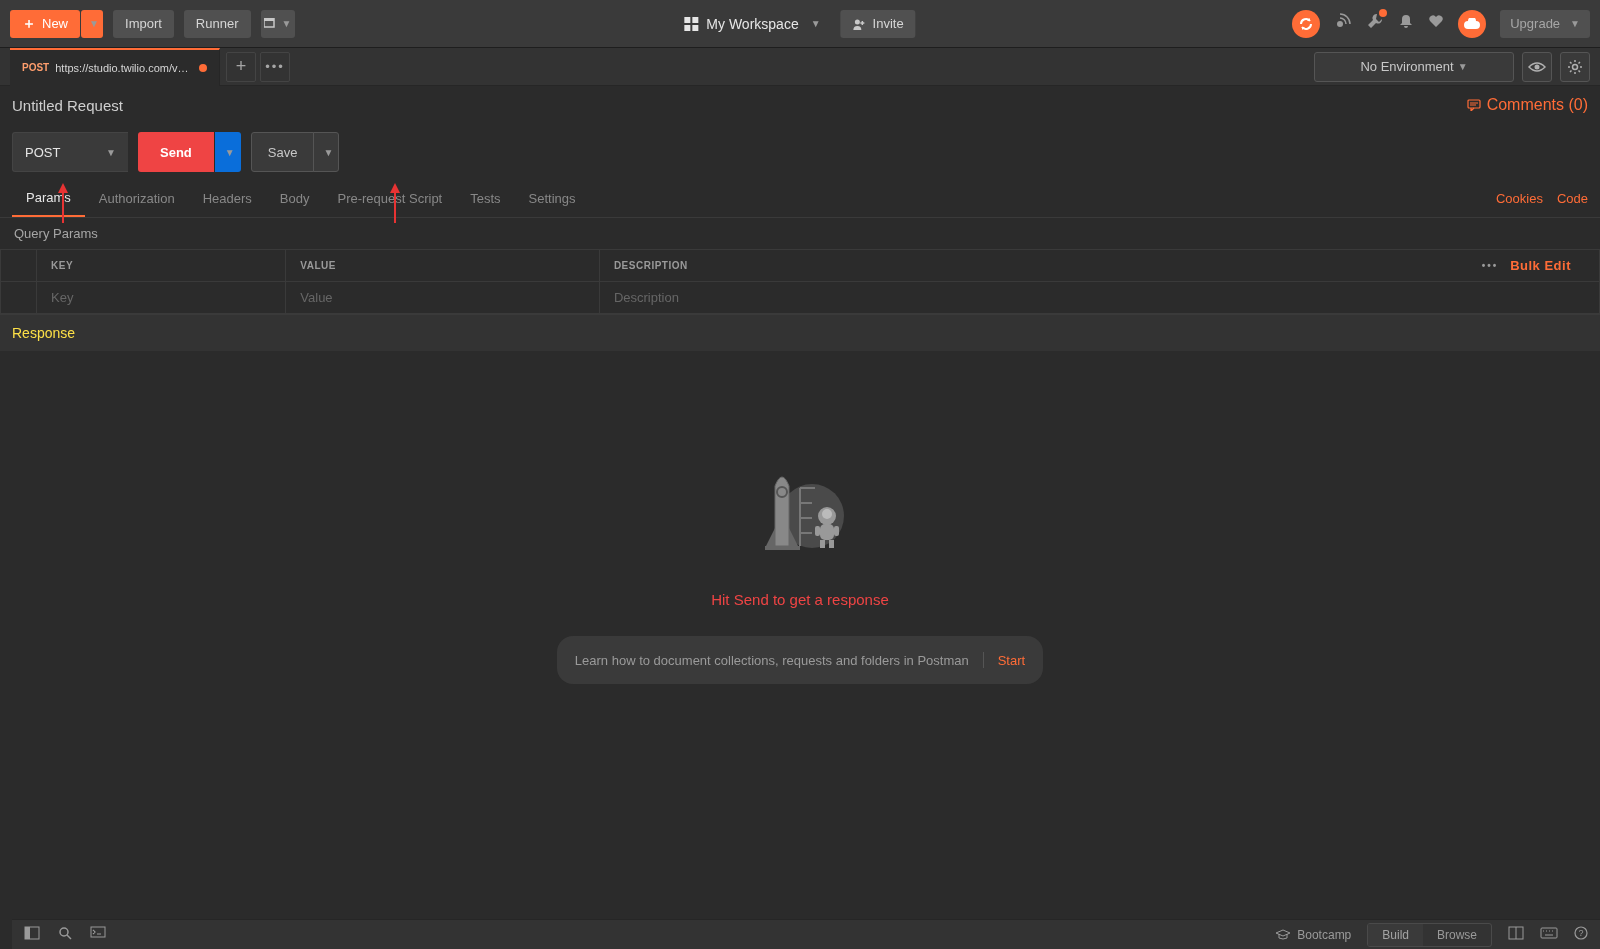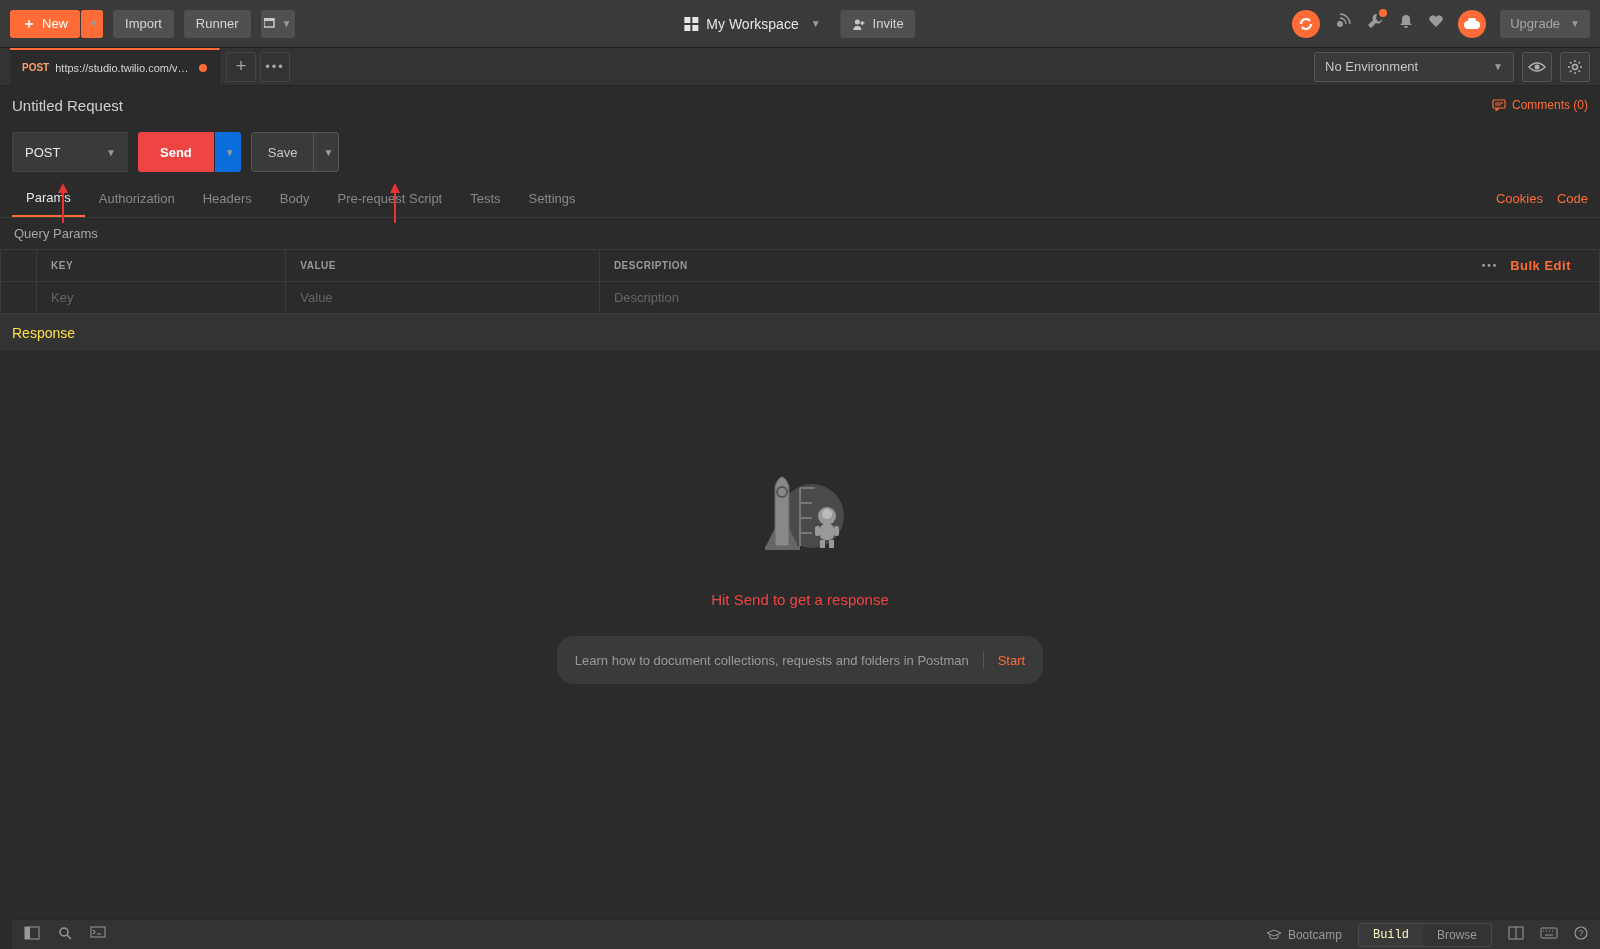--- a/index.html
+++ b/index.html
@@ -49,7 +49,7 @@
 .tab-plus { width: 30px; height: 30px; display: flex; align-items: center; justify-content: center; color: #a6a6a6; font-size: 18px; cursor: pointer; border: 1px solid #444; margin-left: 6px; border-radius: 2px; }
 .tab-more { width: 30px; height: 30px; display: flex; align-items: center; justify-content: center; color: #a6a6a6; cursor: pointer; border: 1px solid #444; margin-left: 4px; border-radius: 2px; letter-spacing: 2px; }
 .tab-bar-right { margin-left: auto; display: flex; align-items: center; gap: 8px; padding-right: 10px; }
-.env-select { background: #3a3a3a; border: 1px solid #555; color: #c8c8c8; height: 30px; width: 200px; display: flex; align-items: center; padding: 0 10px; border-radius: 3px; justify-content: space-between; }
+.env-select { background: #3a3a3a; border: 1px solid #555; color: #c8c8c8; height: 30px; width: 200px; display: flex; align-items: center; padding: 0 10px; border-radius: 3px; justify-content: center; }
 .icon-btn { width: 30px; height: 30px; background: #3a3a3a; border: 1px solid #555; display: flex; align-items: center; justify-content: center; color: #b0b0b0; border-radius: 3px; cursor: pointer; }
 
 

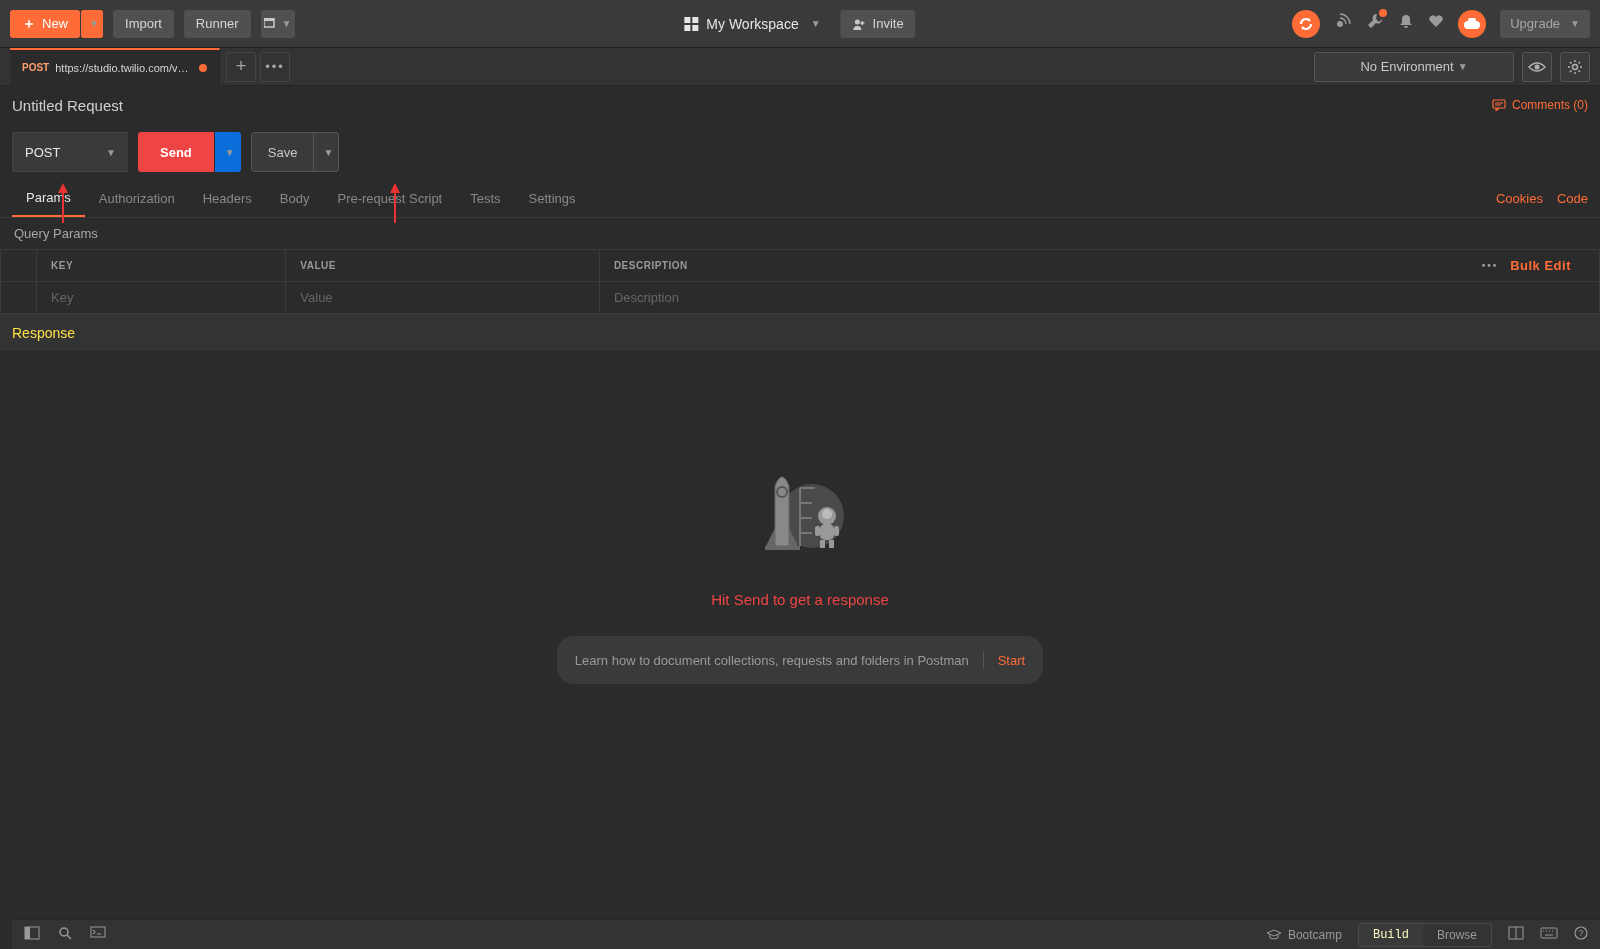--- a/index.html
+++ b/index.html
@@ -55,7 +55,7 @@
 
 .request-title-row { height: 38px; display: flex; align-items: center; padding: 0 12px; justify-content: space-between; background: #2b2b2b; }
 .request-title { color: #cfcfcf; font-size: 15px; }
-.comments-link { color: #ff6c37; font-size: 12px; display: flex; align-items: center; gap: 6px; }
+.comments-link { color: #ff6c37; font-size: 16px; display: flex; align-items: center; gap: 6px; }
 
 
 .url-bar { display: flex; align-items: center; padding: 8px 12px; gap: 10px; background: #2b2b2b; }

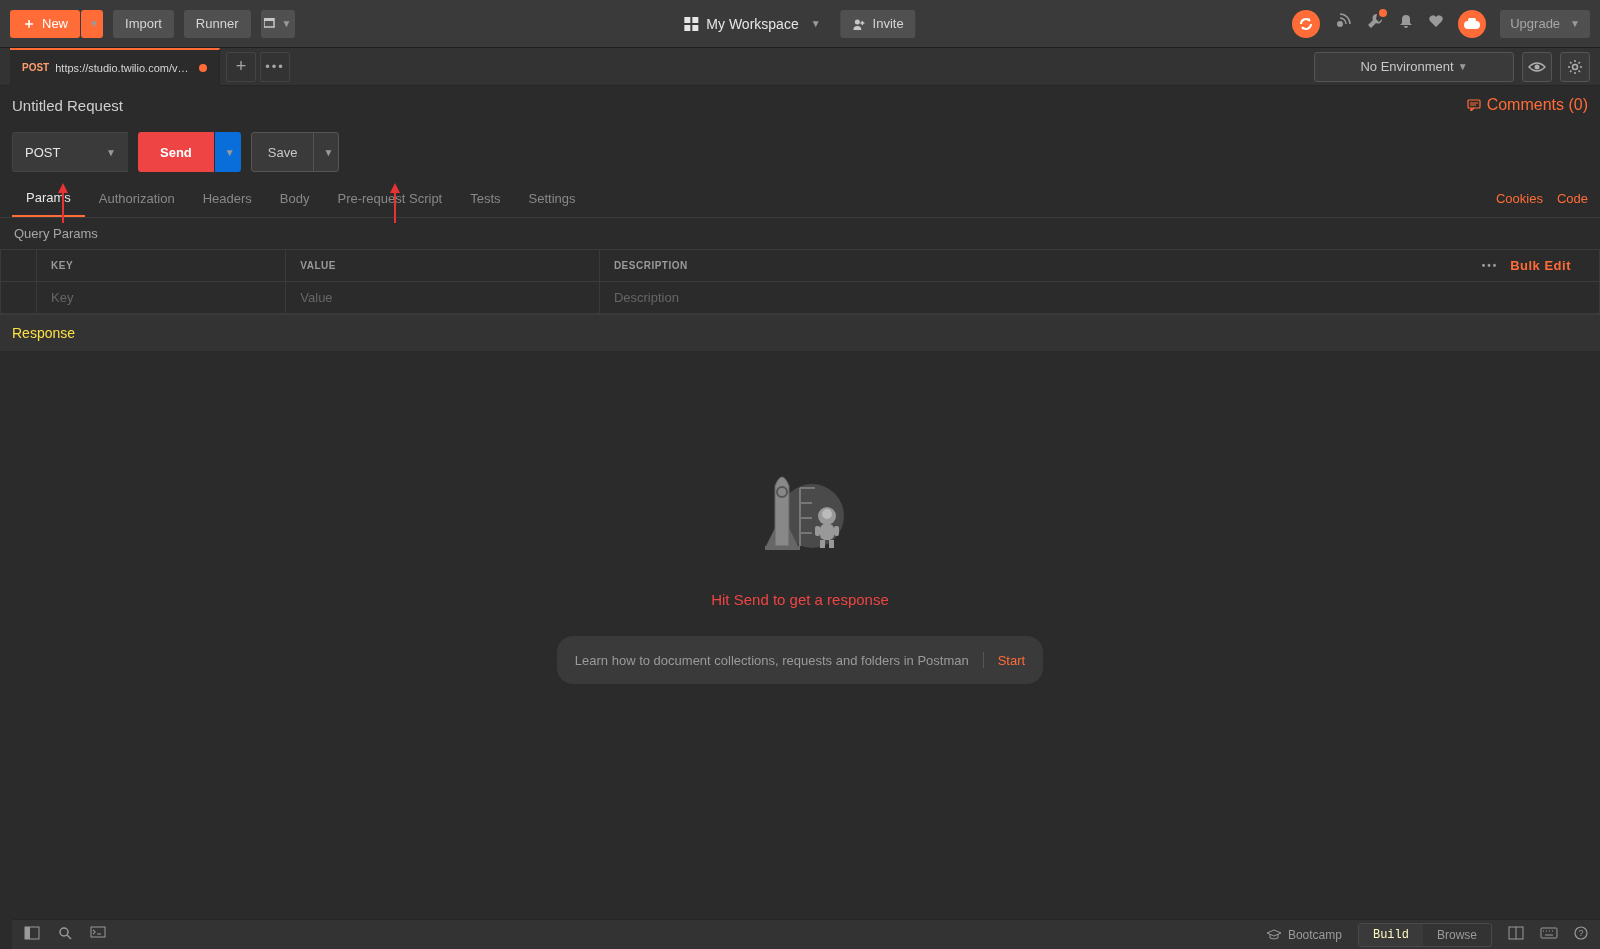--- a/index.html
+++ b/index.html
@@ -99,7 +99,7 @@
 .bottom-right { margin-left: auto; display: flex; align-items: center; gap: 16px; }
 .mode-tabs { display: flex; border: 1px solid #4a4a4a; border-radius: 3px; overflow: hidden; }
 .mode-tab { padding: 4px 14px; }
-.mode-tab.active { color: #fef9c3; background: #3a3a3a; font-family: Liberation Mono, monospace; }
+.mode-tab.active { color: #a3a3a3; background: #3a3a3a; }
 
 
 .arrow { position: absolute; pointer-events: none; }

